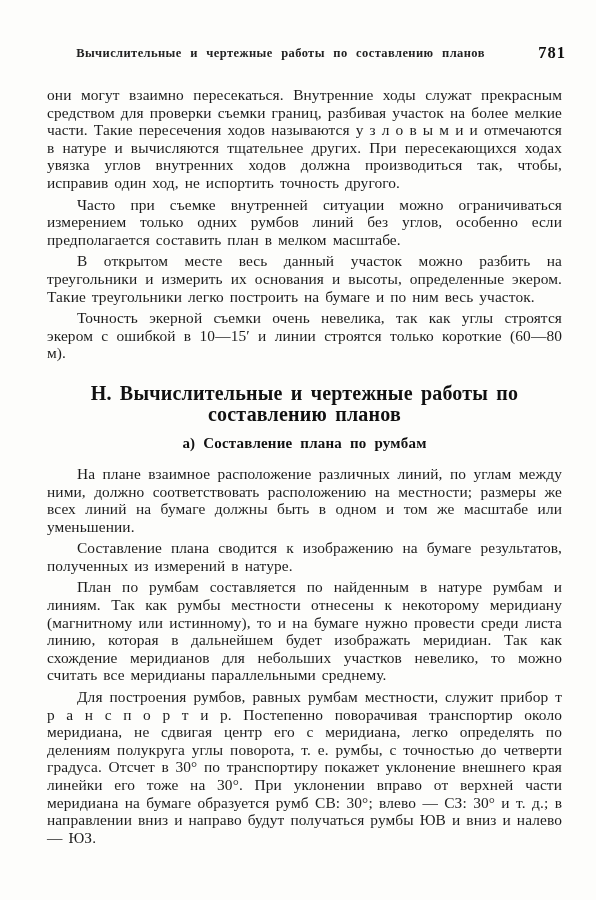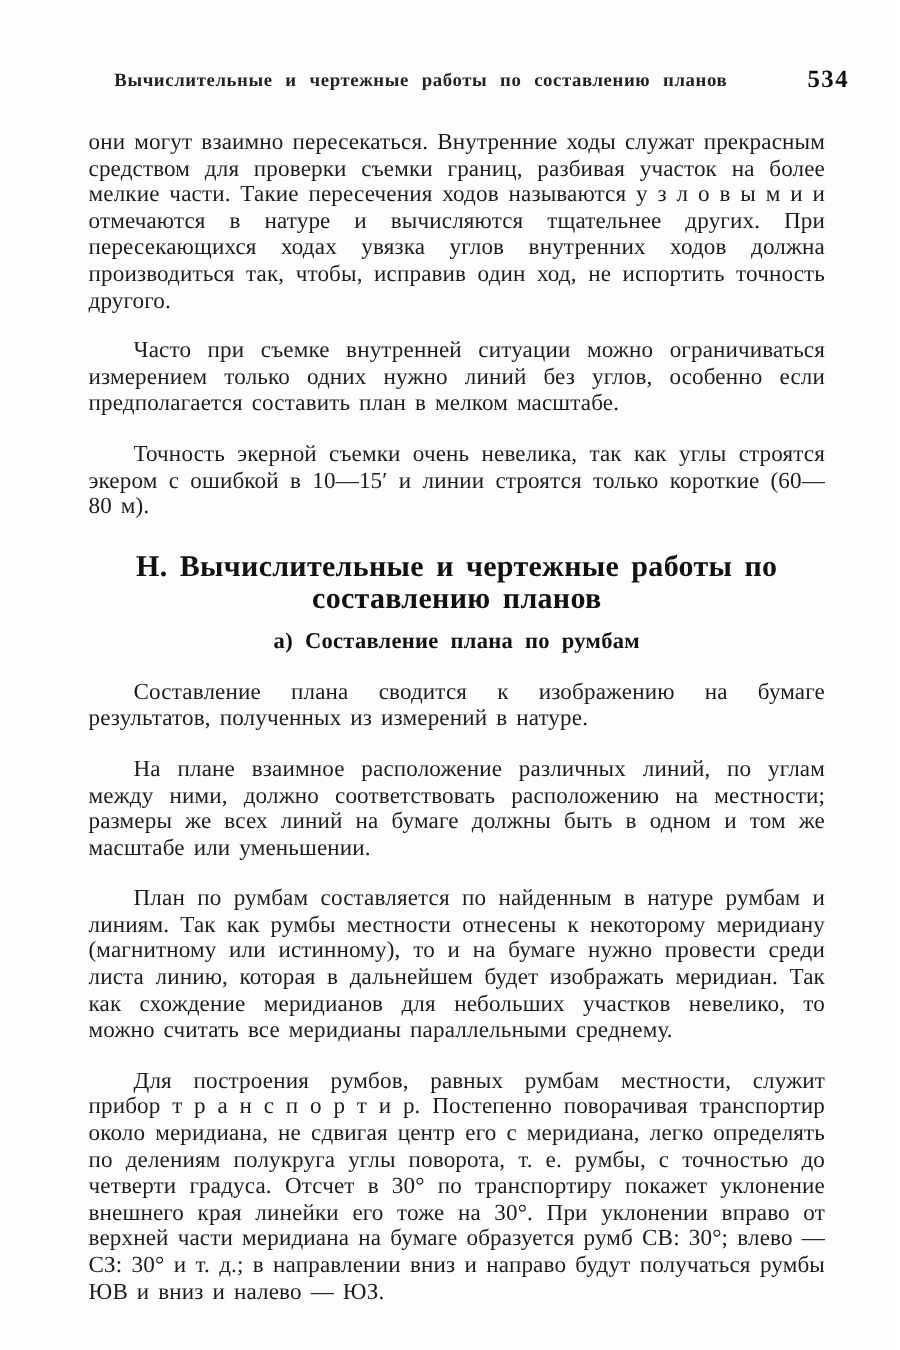--- a/index.html
+++ b/index.html
@@ -76,7 +76,7 @@
 
   <div class="running-head">
     <span class="rh-title">Вычислительные и чертежные работы по составлению планов</span>
-    <span class="rh-page">534</span>
+    <span class="rh-page">781</span>
   </div>
 
   <div class="body-text">

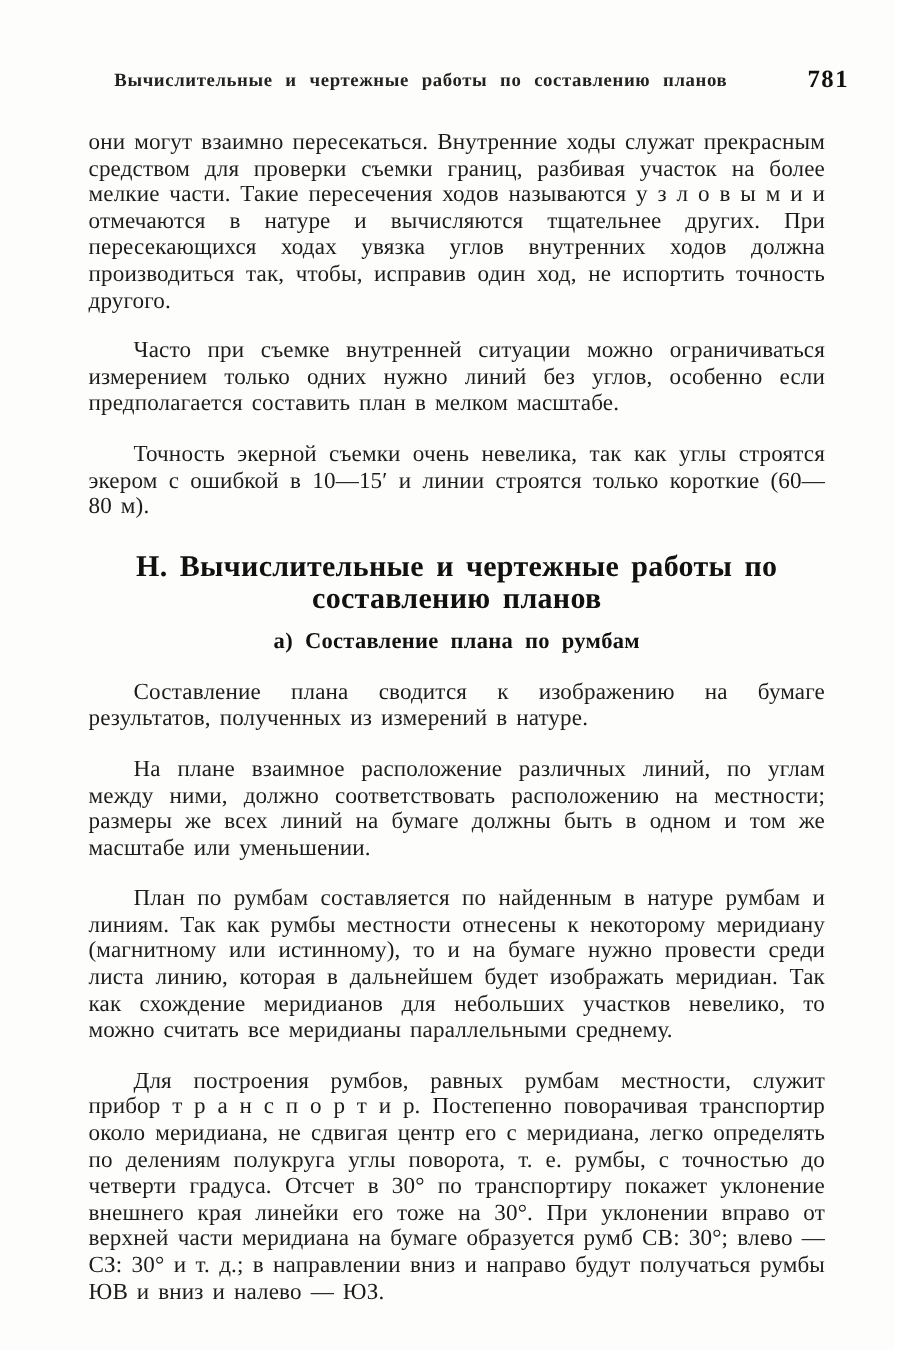--- a/index.html
+++ b/index.html
@@ -40,7 +40,7 @@
     color: #111;
   }
   .body-text p {
-    margin: 16px;
+    margin: 4px;
     font-size: 15.4px;
     line-height: 17.6px;
     text-align: justify;

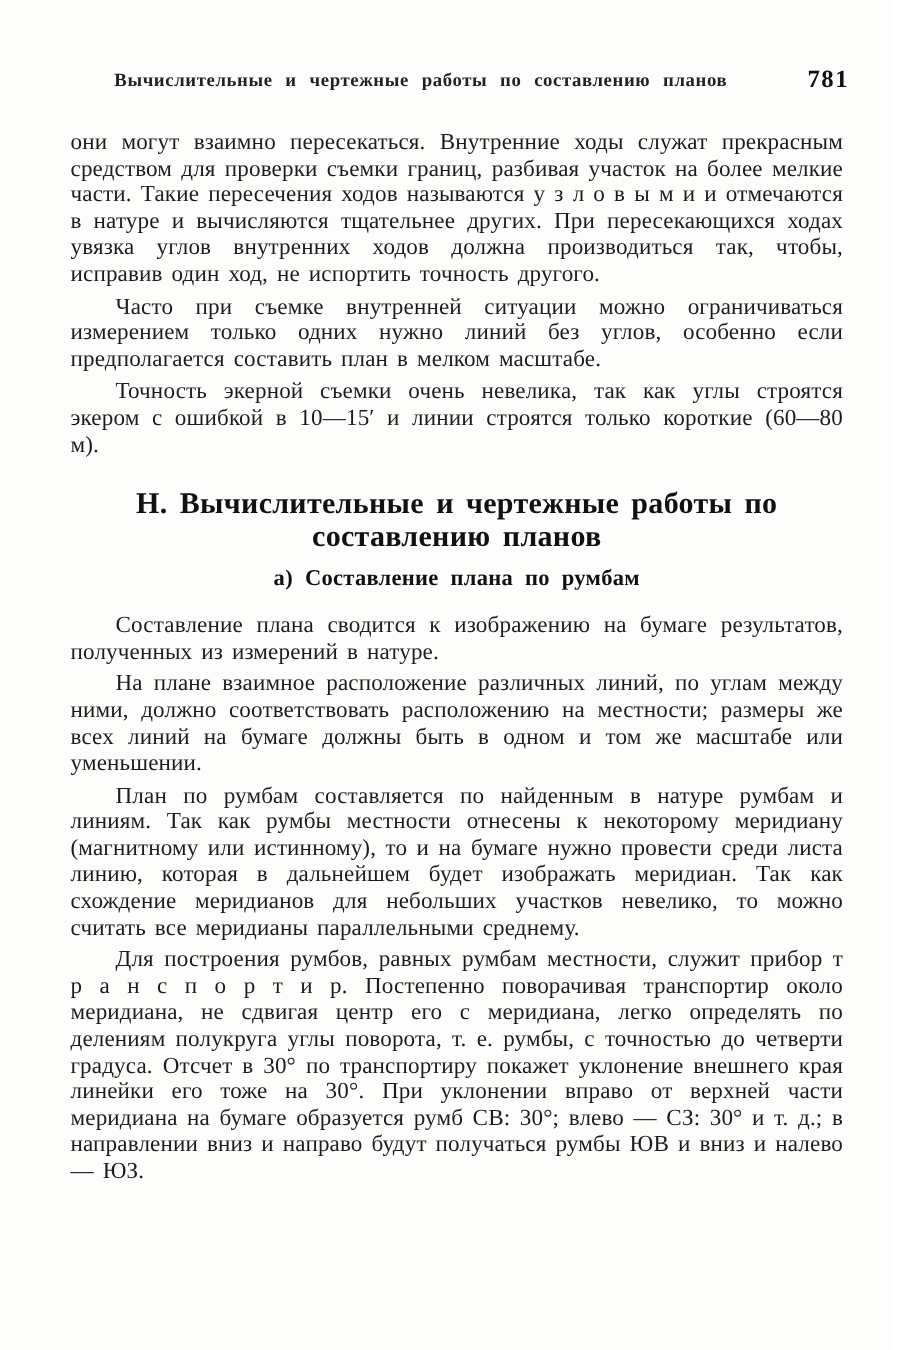--- a/index.html
+++ b/index.html
@@ -84,7 +84,7 @@
     <p class="continuation">они могут взаимно пересекаться. Внутренние ходы служат прекрасным средством для проверки съемки границ, разбивая участок на более мелкие части. Такие пересечения ходов называются у з л о в ы м и и отмечаются в натуре и вычисляются тщательнее других. При пересекающихся ходах увязка углов внутренних ходов должна производиться так, чтобы, исправив один ход, не испортить точность другого.</p>
 
 
-    <p>Часто при съемке внутренней ситуации можно ограничиваться измерением только одних нужно линий без углов, особенно если предполагается составить план в мелком масштабе.</p>
+    <p>Часто при съемке внутренней ситуации можно ограничиваться измерением только одних румбов линий без углов, особенно если предполагается составить план в мелком масштабе.</p>
 
 
 

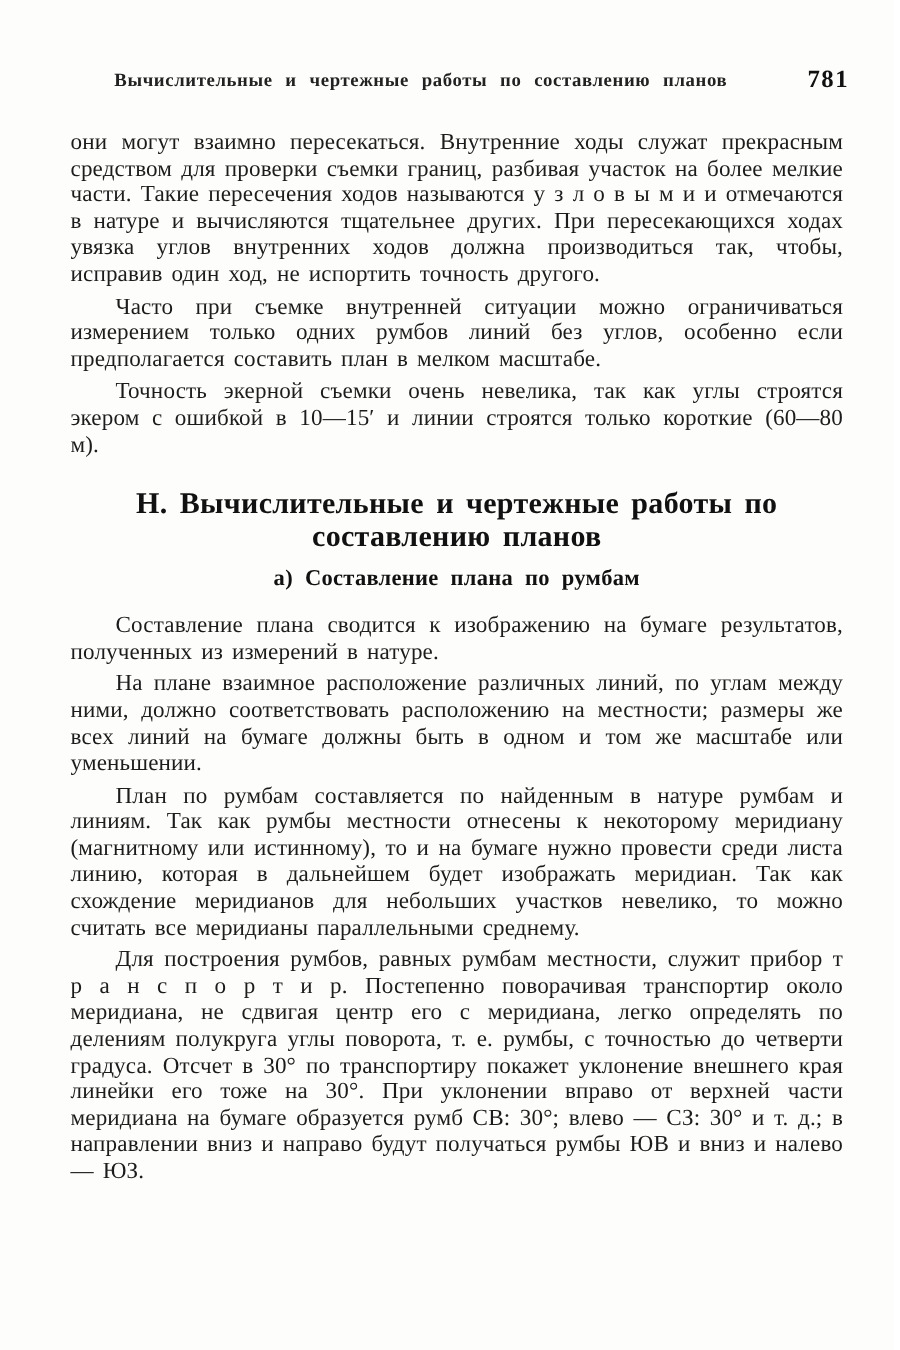--- a/index.html
+++ b/index.html
@@ -87,6 +87,7 @@
     <p>Часто при съемке внутренней ситуации можно ограничиваться измерением только одних румбов линий без углов, особенно если предполагается составить план в мелком масштабе.</p>
 
 
+    <p>В открытом месте весь данный участок можно разбить на треугольники и измерить их основания и высоты, определенные экером. Такие треугольники легко построить на бумаге и по ним весь участок.</p>
 
     <p>Точность экерной съемки очень невелика, так как углы строятся экером с ошибкой в 10—15′ и линии строятся только короткие (60—80 м).</p>
 

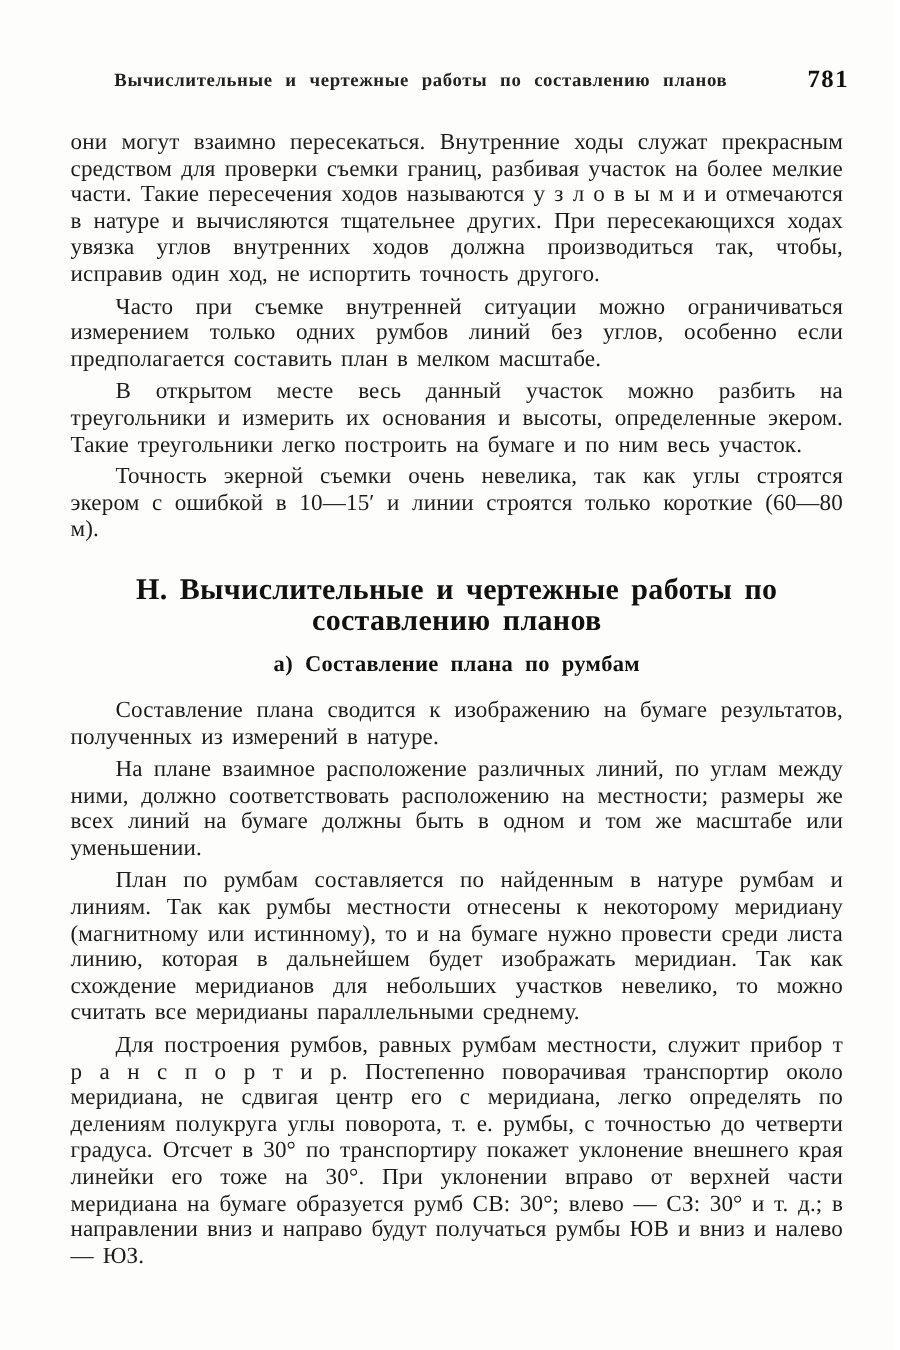--- a/index.html
+++ b/index.html
@@ -95,9 +95,9 @@
 
     <h3 class="subsection-heading">а) Составление плана по румбам</h3>
 
+    <p>На плане взаимное расположение различных линий, по углам между ними, должно соответствовать расположению на местности; размеры же всех линий на бумаге должны быть в одном и том же масштабе или уменьшении.</p>
+
     <p>Составление плана сводится к изображению на бумаге результатов, полученных из измерений в натуре.</p>
-
-    <p>На плане взаимное расположение различных линий, по углам между ними, должно соответствовать расположению на местности; размеры же всех линий на бумаге должны быть в одном и том же масштабе или уменьшении.</p>
 
     <p>План по румбам составляется по найденным в натуре румбам и линиям. Так как румбы местности отнесены к некоторому меридиану (магнитному или истинному), то и на бумаге нужно провести среди листа линию, которая в дальнейшем будет изображать меридиан. Так как схождение меридианов для небольших участков невелико, то можно считать все меридианы параллельными среднему.</p>
 

